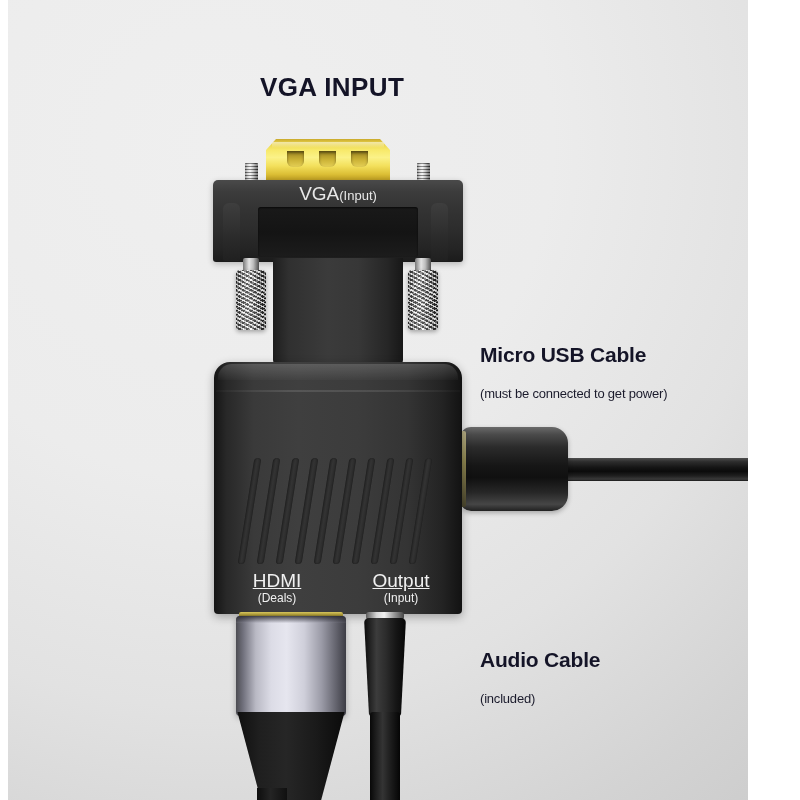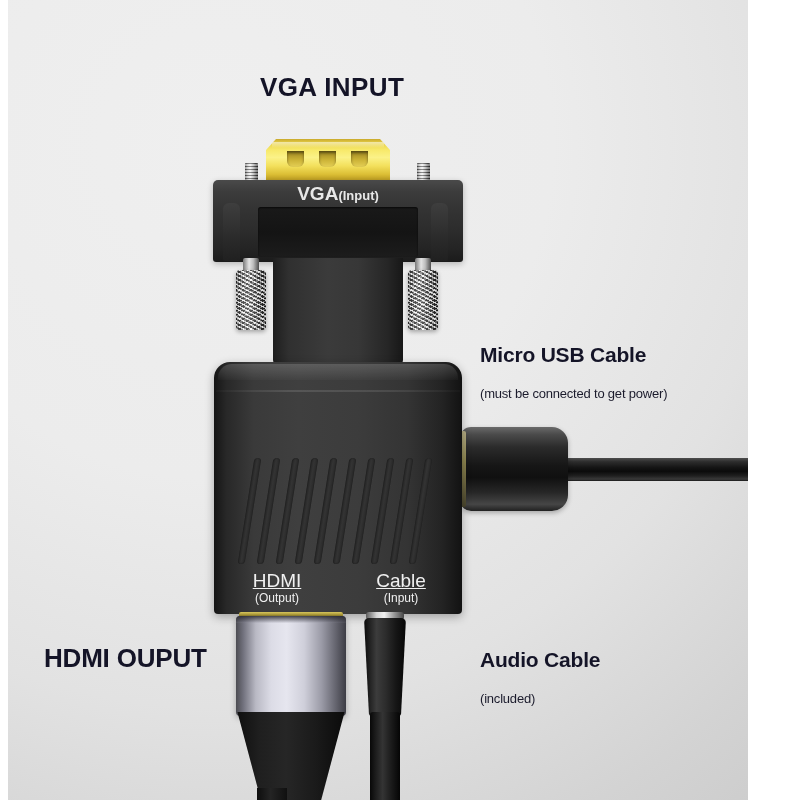--- a/index.html
+++ b/index.html
@@ -214,7 +214,6 @@
     color: #e8e8e8;
     font-size: 19px;
     white-space: nowrap;
-    font-weight: bold;
   }
   #lbl-vga-port .small { font-size: 13px; }
 

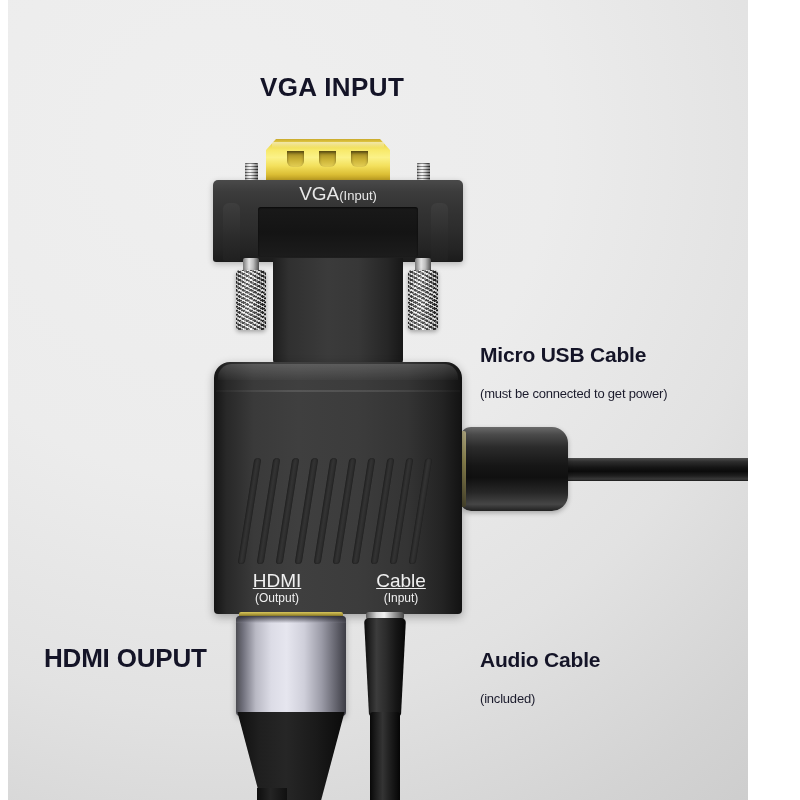--- a/index.html
+++ b/index.html
@@ -450,7 +450,7 @@
     <span class="small">(Output)</span>
   </div>
   <div class="port-lbl" id="lbl-audio-port">
-    <span class="big">Cable</span>
+    <span class="big">Output</span>
     <span class="small">(Input)</span>
   </div>
 

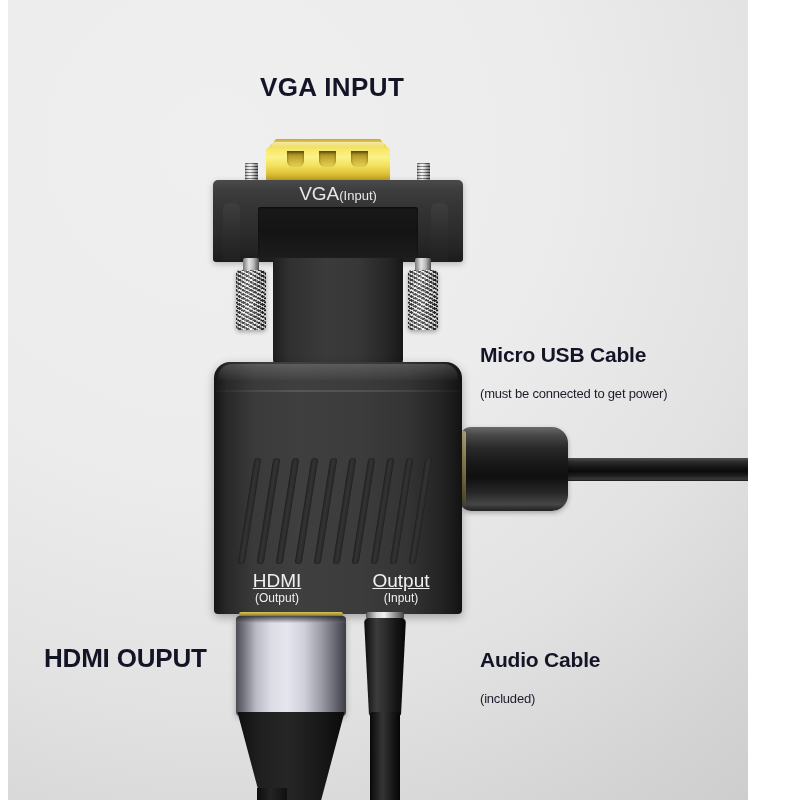--- a/index.html
+++ b/index.html
@@ -447,7 +447,7 @@
 
   <div class="port-lbl" id="lbl-hdmi-port">
     <span class="big">HDMI</span>
-    <span class="small">(Output)</span>
+    <span class="small">(Deals)</span>
   </div>
   <div class="port-lbl" id="lbl-audio-port">
     <span class="big">Output</span>

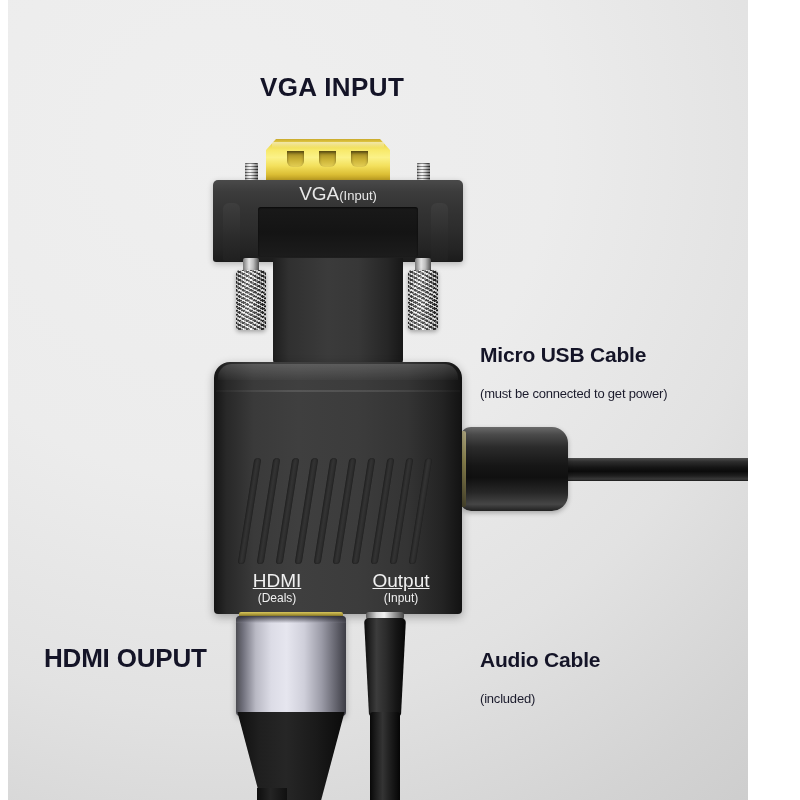--- a/index.html
+++ b/index.html
@@ -394,7 +394,6 @@
   <div class="anno anno-title" id="lbl-usb">Micro USB Cable</div>
   <div class="anno anno-sub" id="lbl-usb-sub">(must be connected to get power)</div>
 
-  <div class="anno anno-title" id="lbl-hdmi-out">HDMI OUPUT</div>
 
   <div class="anno anno-title" id="lbl-audio">Audio Cable</div>
   <div class="anno anno-sub" id="lbl-audio-sub">(included)</div>

